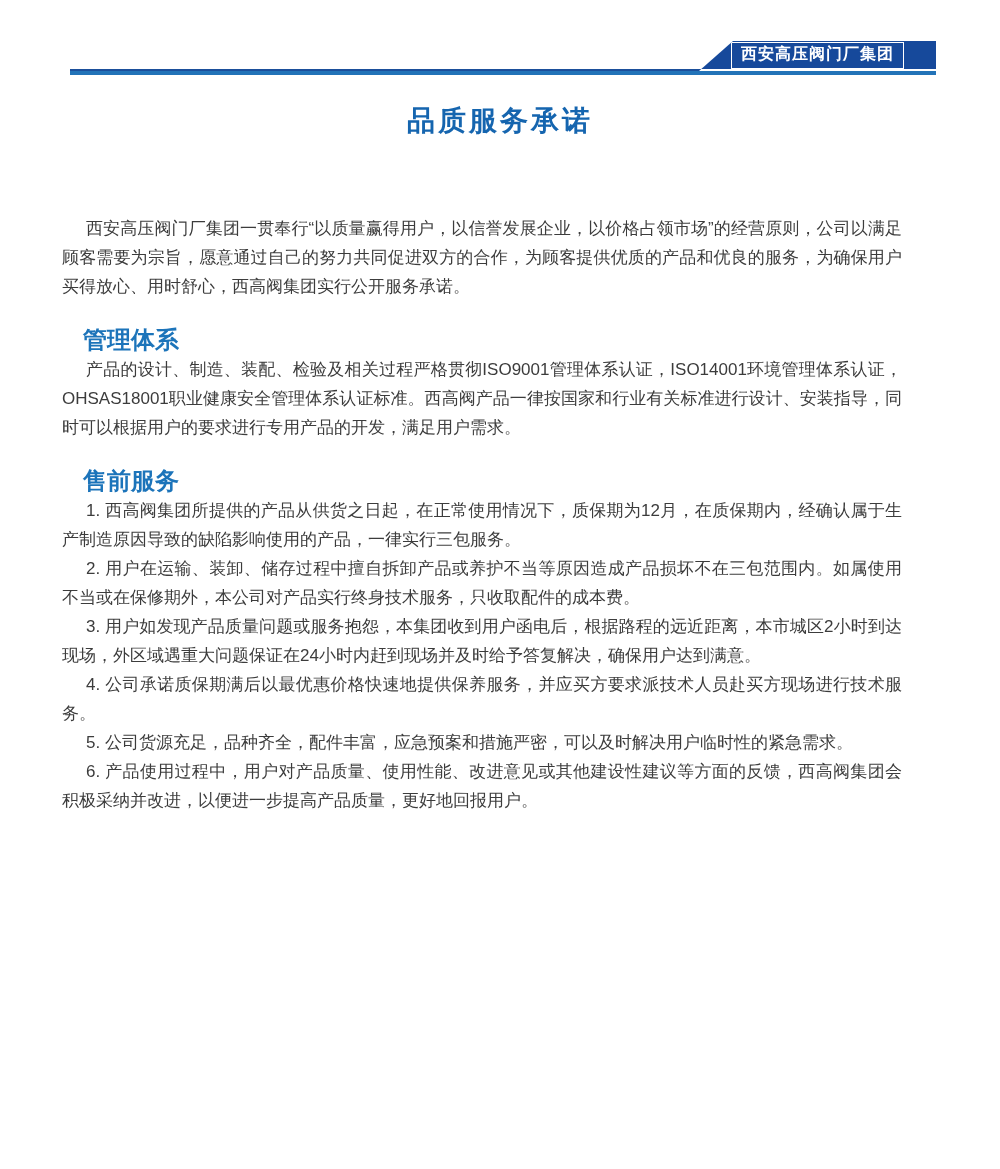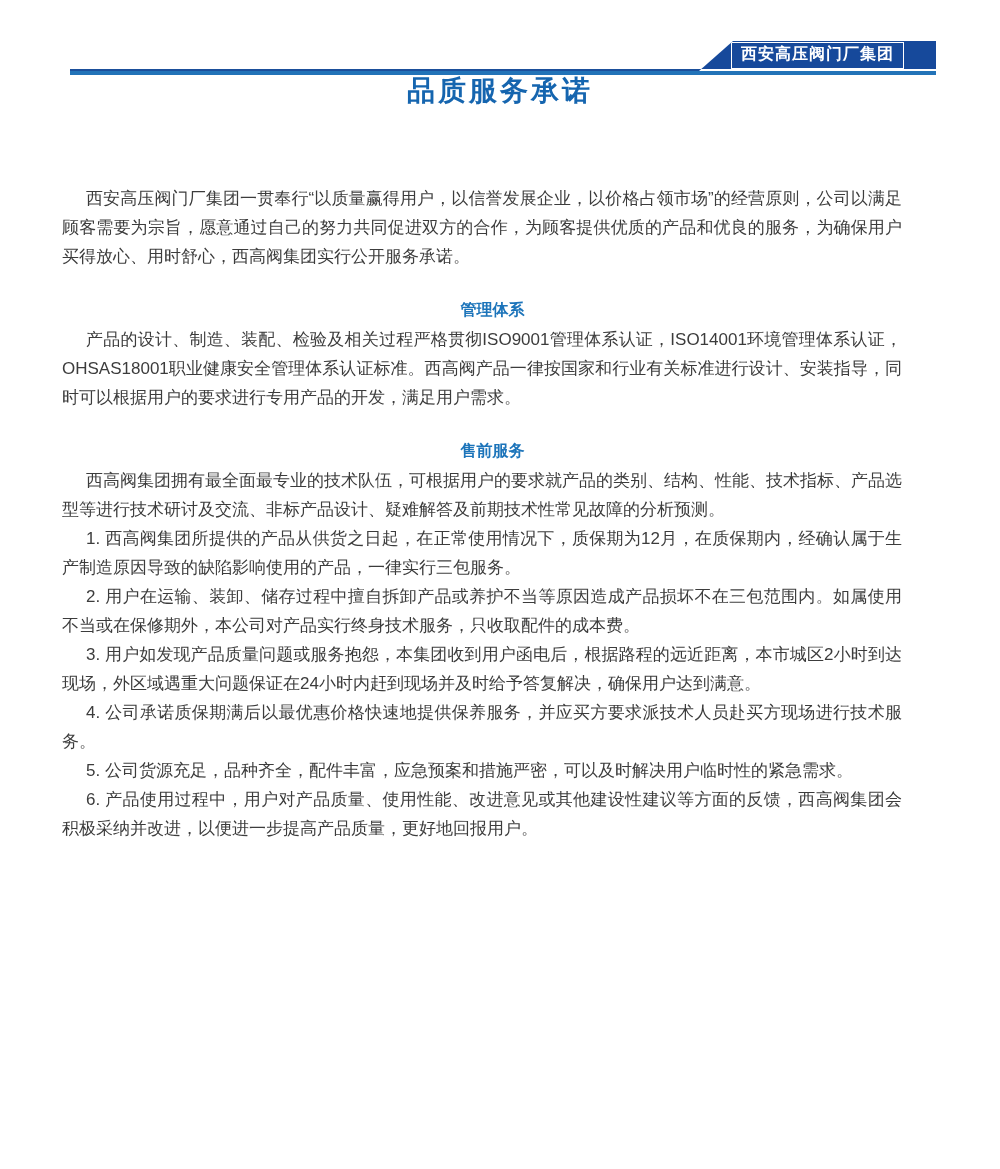--- a/index.html
+++ b/index.html
@@ -32,7 +32,7 @@
 
   
   .doc-title{
-    margin:0;padding-top:74px;
+    margin:0;padding-top:104px;
     text-align:center;color:#1565af;
     font-size:28px;font-weight:bold;letter-spacing:3px;line-height:34px;
   }

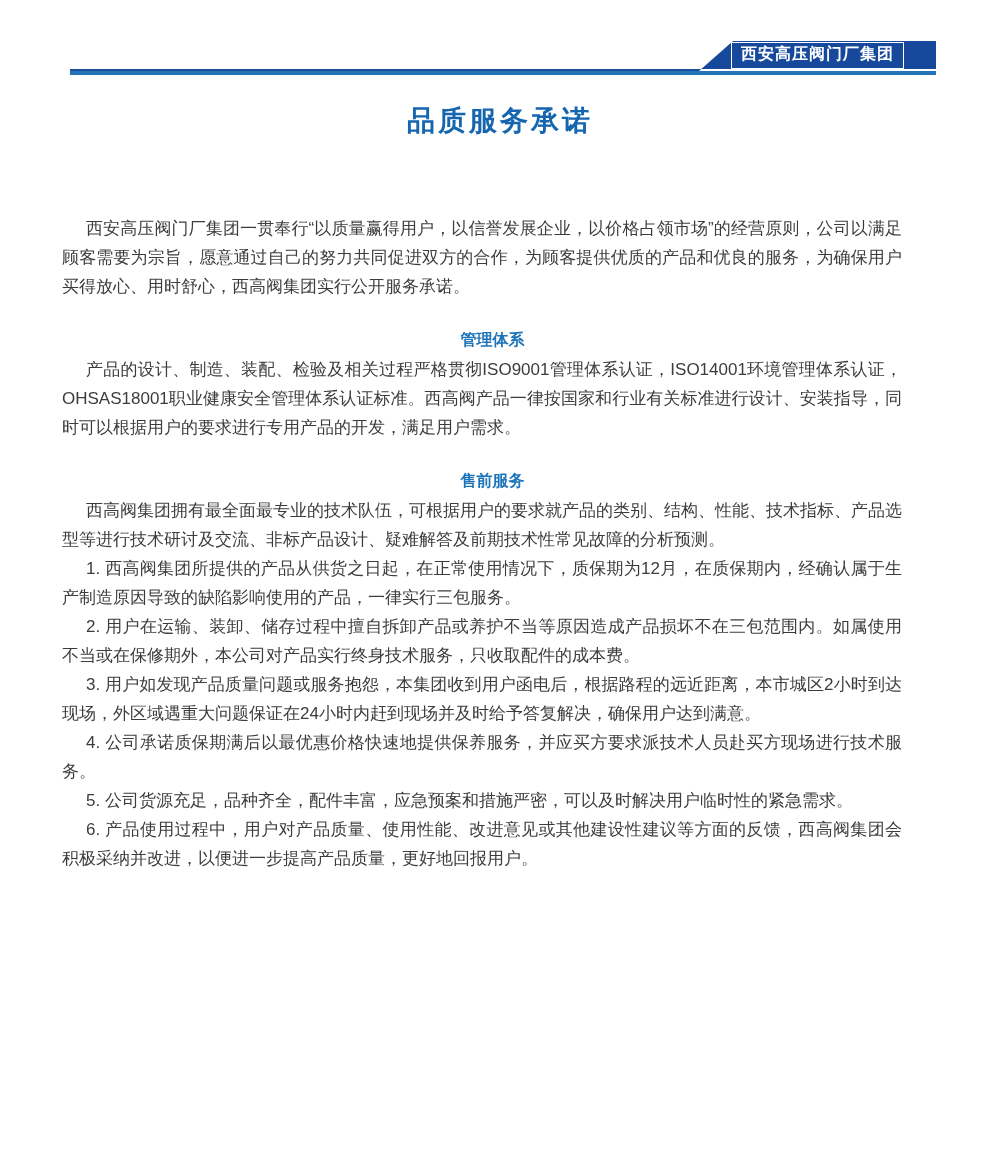--- a/index.html
+++ b/index.html
@@ -46,7 +46,7 @@
   .sec{margin:0;}
   .sec-h{
     margin:24px 0 0;padding-left:21px;
-    font-size:16px;line-height:30px;font-weight:bold;color:#1c74ba;text-align:center;
+    font-size:24px;line-height:30px;font-weight:bold;color:#1c74ba;
   }
 </style>
 </head>

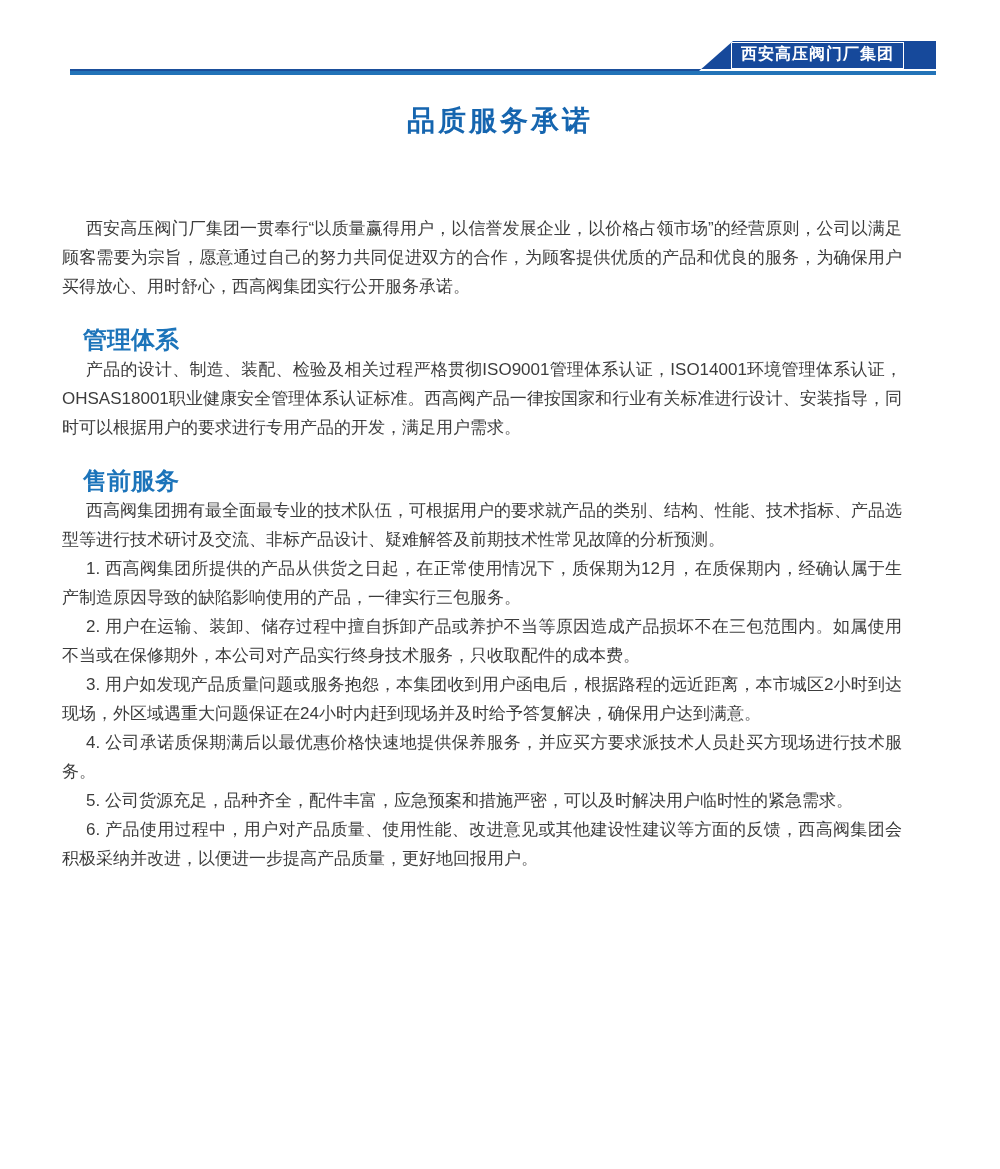--- a/index.html
+++ b/index.html
@@ -74,7 +74,6 @@
 
     <section class="sec">
       <h2 class="sec-h">售前服务</h2>
-      <p class="para">西高阀集团拥有最全面最专业的技术队伍，可根据用户的要求就产品的类别、结构、性能、技术指标、产品选型等进行技术研讨及交流、非标产品设计、疑难解答及前期技术性常见故障的分析预测。</p>
     </section>
 
 

